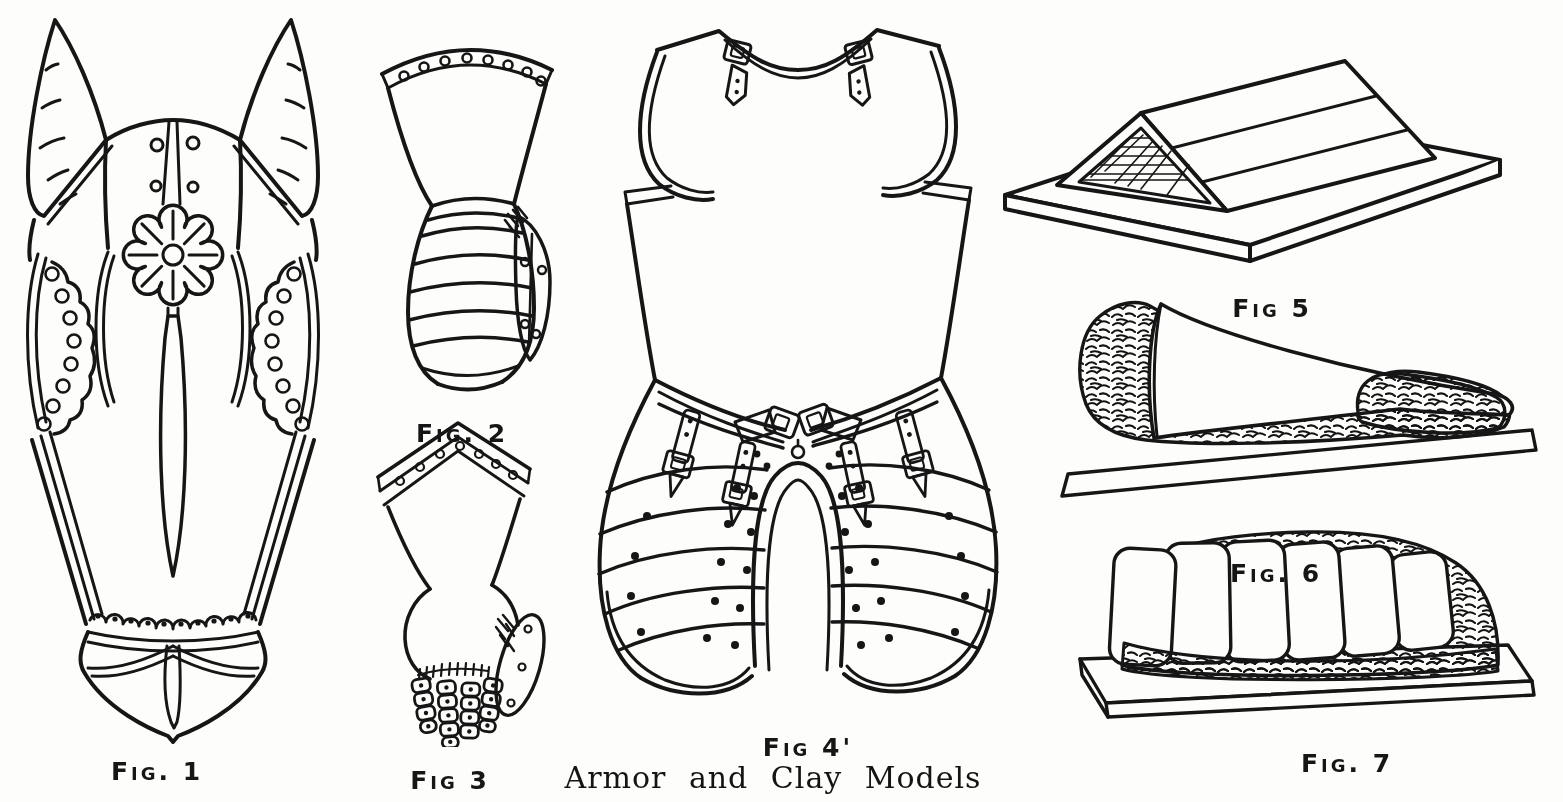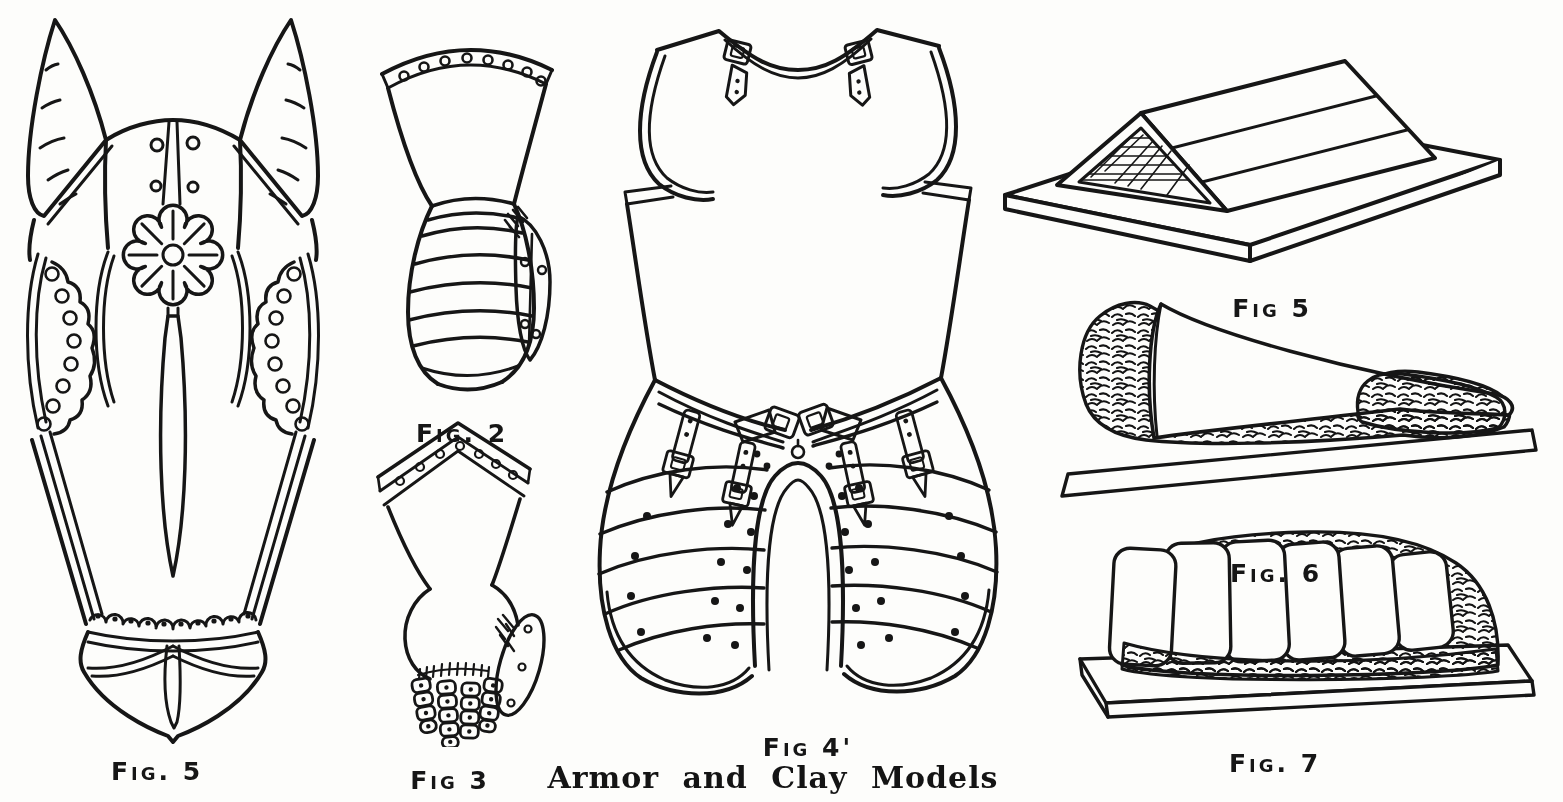--- a/index.html
+++ b/index.html
@@ -533,7 +533,7 @@
 </svg>
 </div>
 
-<div class="fig-label" style="left:157px;top:722px;">Fig. 5</div>
+<div class="fig-label" style="left:157px;top:722px;">Fig. 1</div>
 <div class="fig-label" style="left:462px;top:384px;">Fig. 2</div>
 <div class="fig-label" style="left:450px;top:731px;">Fig 3</div>
 <div class="fig-label" style="left:808px;top:698px;">Fig 4'</div>

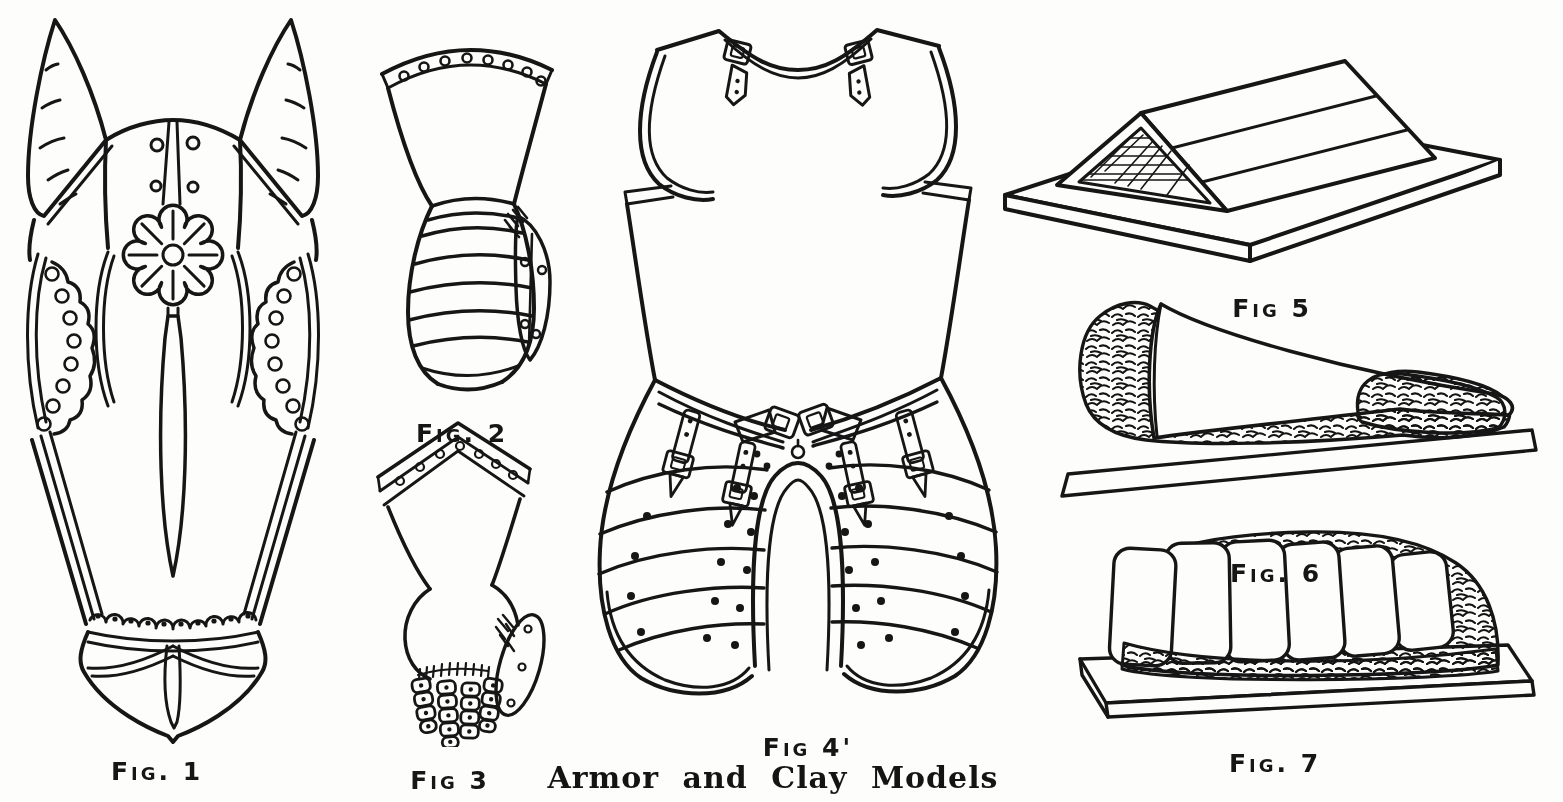--- a/index.html
+++ b/index.html
@@ -11,7 +11,7 @@
     font-family:"DejaVu Sans",sans-serif;font-weight:700;font-size:25px;
     font-variant:small-caps;letter-spacing:3px;color:#161616;margin-top:35px;}
   .plate-caption{position:absolute;transform:translateX(-50%);white-space:nowrap;
-    font-family:"DejaVu Serif",serif;font-weight:700;font-size:30px;
+    font-family:"DejaVu Serif",serif;font-weight:400;font-size:30px;
     letter-spacing:1px;word-spacing:12px;color:#141414;}
   path,rect,circle,ellipse,line{vector-effect:none;}
 </style>

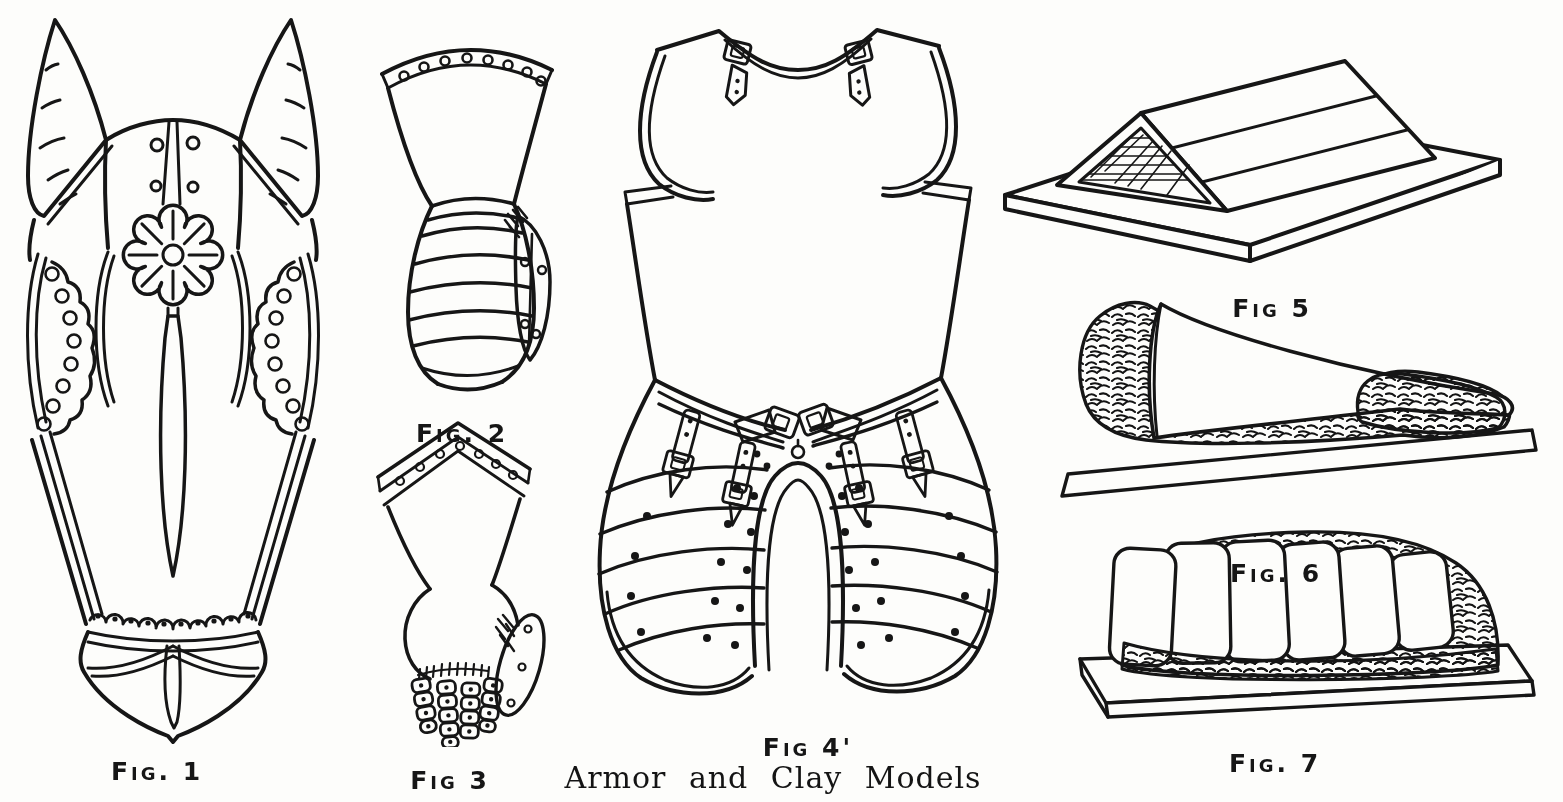--- a/index.html
+++ b/index.html
@@ -539,7 +539,7 @@
 <div class="fig-label" style="left:808px;top:698px;">Fig 4'</div>
 <div class="fig-label" style="left:1272px;top:259px;">Fig 5</div>
 <div class="fig-label" style="left:1276px;top:524px;">Fig. 6</div>
-<div class="fig-label" style="left:1275px;top:714px;">Fig. 7</div>
+<div class="fig-label" style="left:1347px;top:714px;">Fig. 7</div>
 
 <div class="plate-caption" style="left:773px;top:760px;">Armor and Clay Models</div>
 

